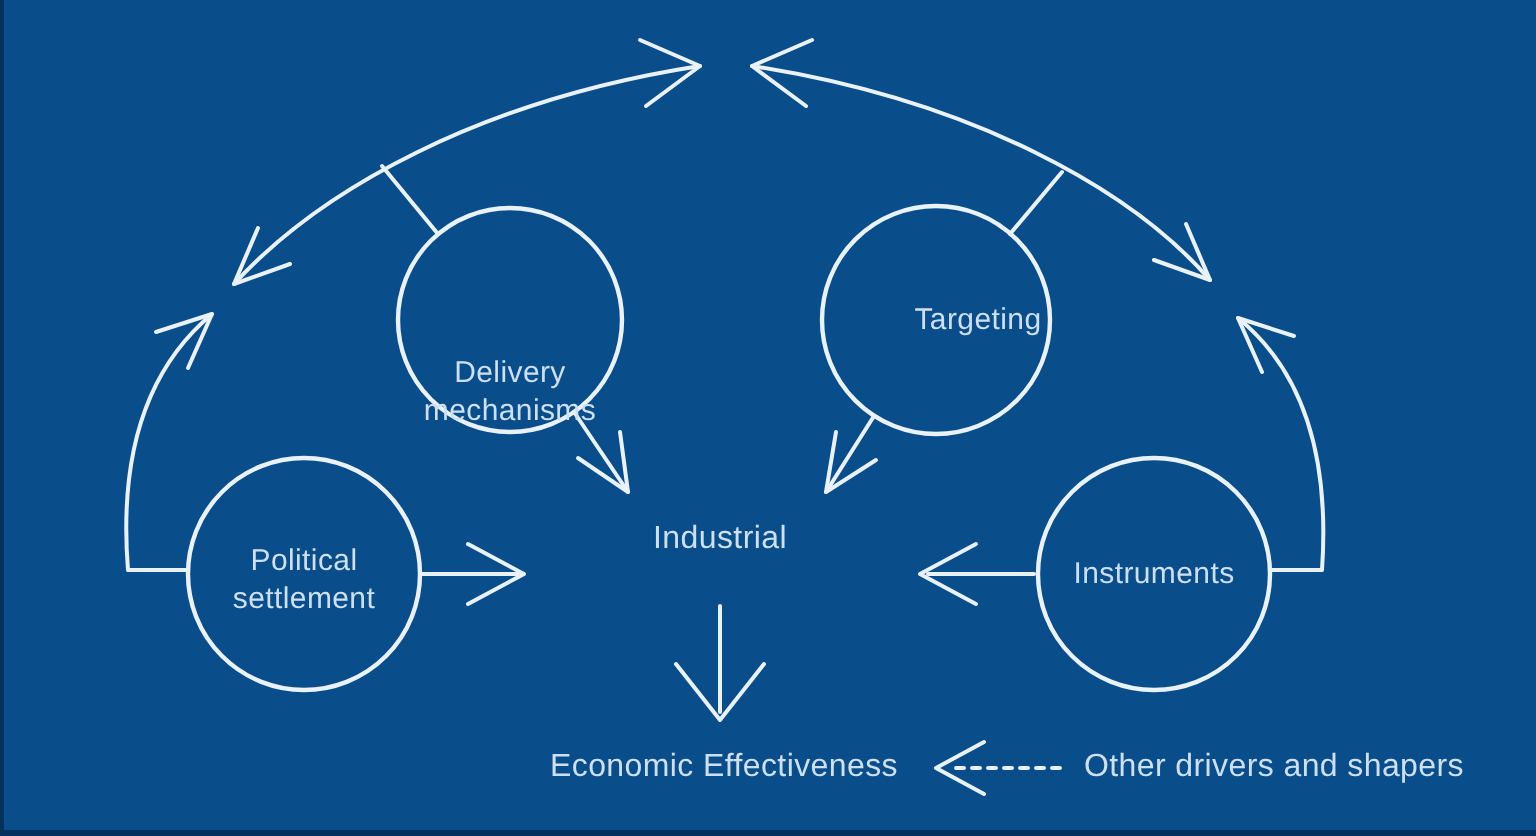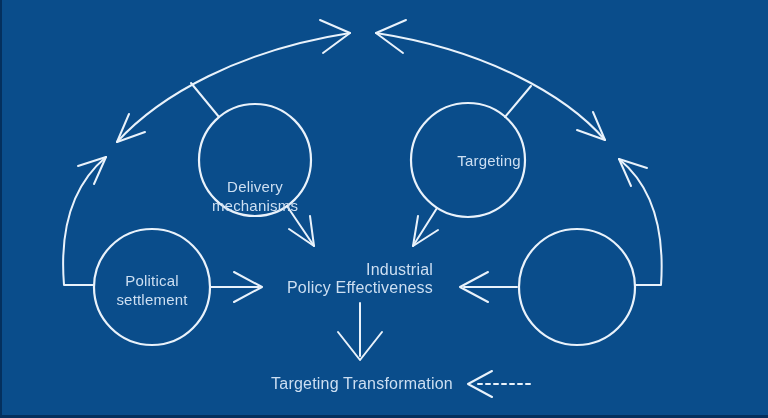--- a/index.html
+++ b/index.html
@@ -44,7 +44,7 @@
     transform:translateX(-50%);
     white-space:nowrap;
   }
-  .center-label span{display:block;text-align:right;}
+  .center-label span{display:block;}
   .bottom-label{
     font-size:16px;
     line-height:20px;

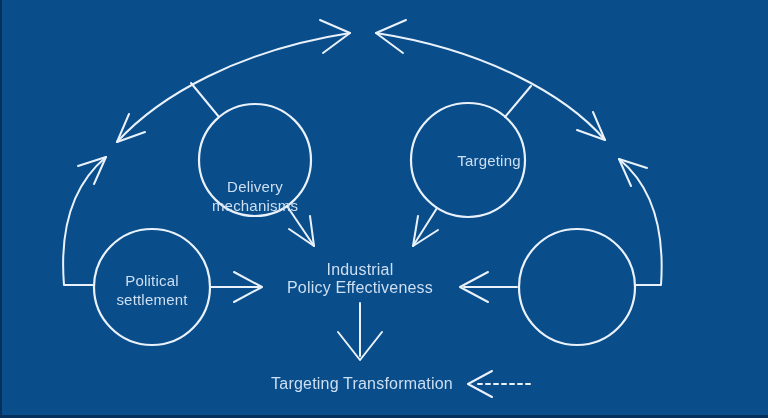--- a/index.html
+++ b/index.html
@@ -109,7 +109,6 @@
 
   <div class="label center-label" style="left:360px;top:261px;">
     <span>Industrial</span>
-    <span>Policy Effectiveness</span>
   </div>
 
   <div class="label bottom-label" style="left:362px;top:374px;">Targeting Transformation</div>

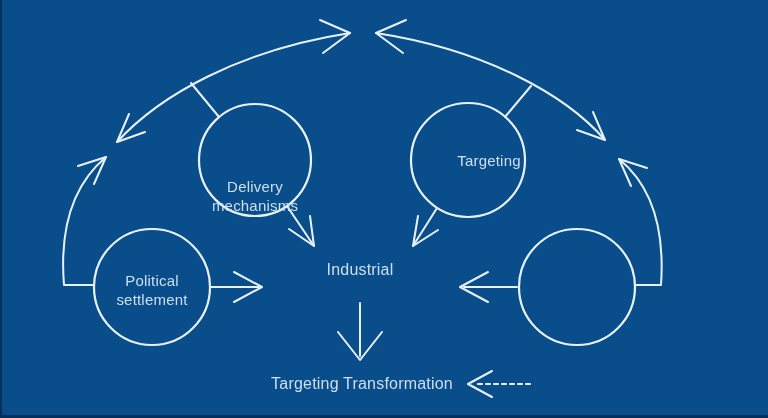--- a/index.html
+++ b/index.html
@@ -106,6 +106,7 @@
 
   <div class="label node-label" style="left:489px;top:160px;width:100px;">Targeting</div>
 
+  <div class="label node-label" style="left:577px;top:287px;width:110px;">Instruments</div>
 
   <div class="label center-label" style="left:360px;top:261px;">
     <span>Industrial</span>

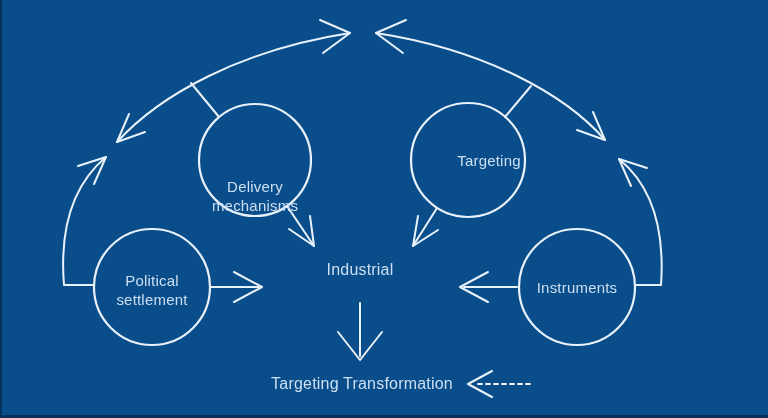--- a/index.html
+++ b/index.html
@@ -112,7 +112,7 @@
     <span>Industrial</span>
   </div>
 
-  <div class="label bottom-label" style="left:362px;top:374px;">Targeting Transformation</div>
+  <div class="label bottom-label" style="left:362px;top:374px;">Economic Effectiveness</div>
 
 
 </div>

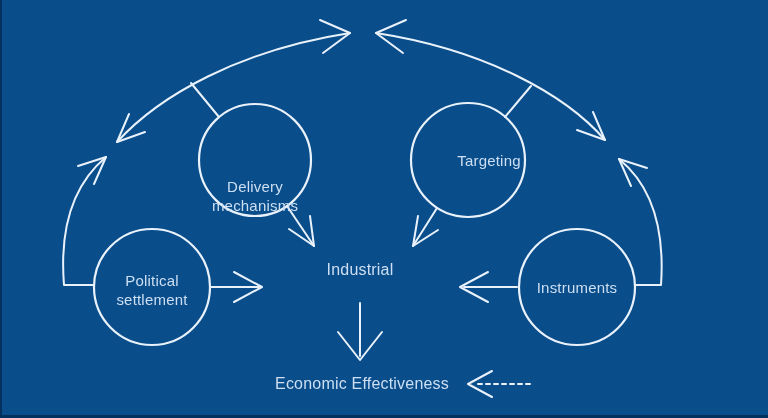--- a/index.html
+++ b/index.html
@@ -114,6 +114,7 @@
 
   <div class="label bottom-label" style="left:362px;top:374px;">Economic Effectiveness</div>
 
+  <div class="label bottom-label" style="left:637px;top:374px;">Other drivers and shapers</div>
 
 </div>
 

